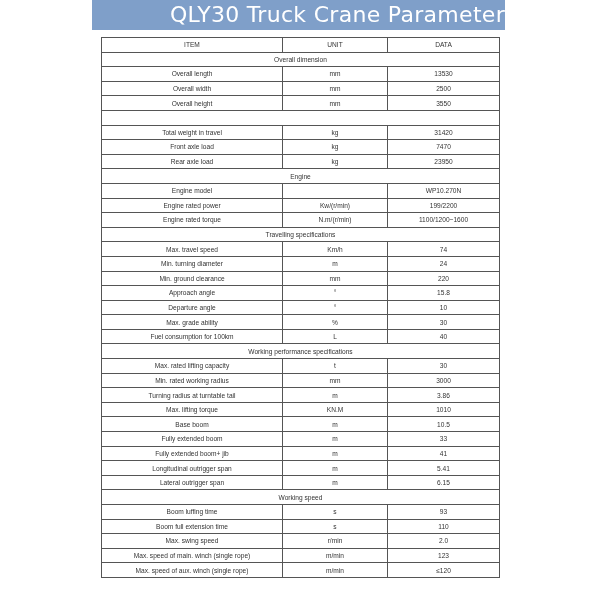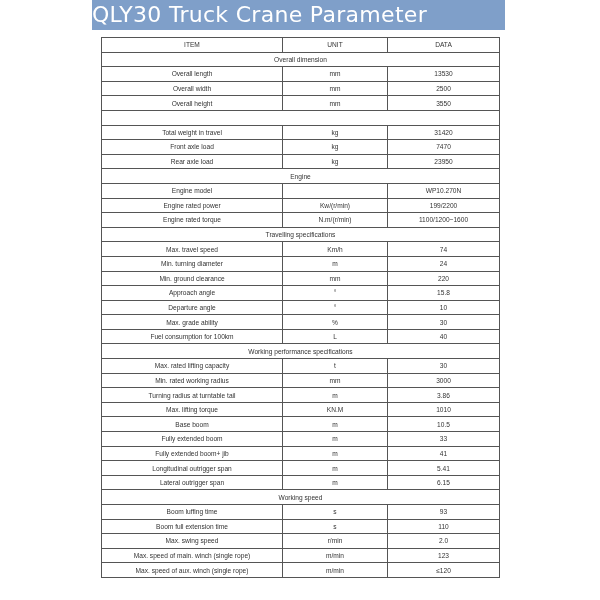--- a/index.html
+++ b/index.html
@@ -8,7 +8,7 @@
     .banner {
       position: absolute; left: 92px; top: 0; width: 413px; height: 30px;
       background: #7f9fc9;
-      display: flex; align-items: center; justify-content: flex-start;
+      display: flex; align-items: center; justify-content: flex-end;
     }
     .banner-title {
       color: #ffffff; font-family: "DejaVu Sans", sans-serif;

